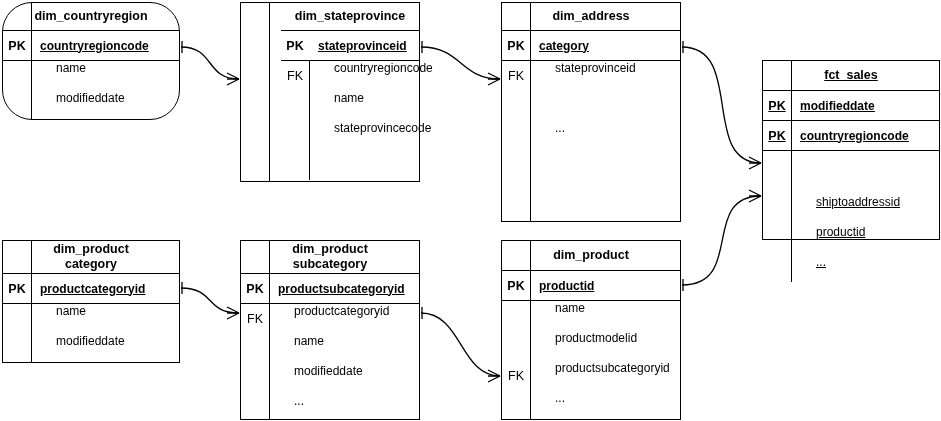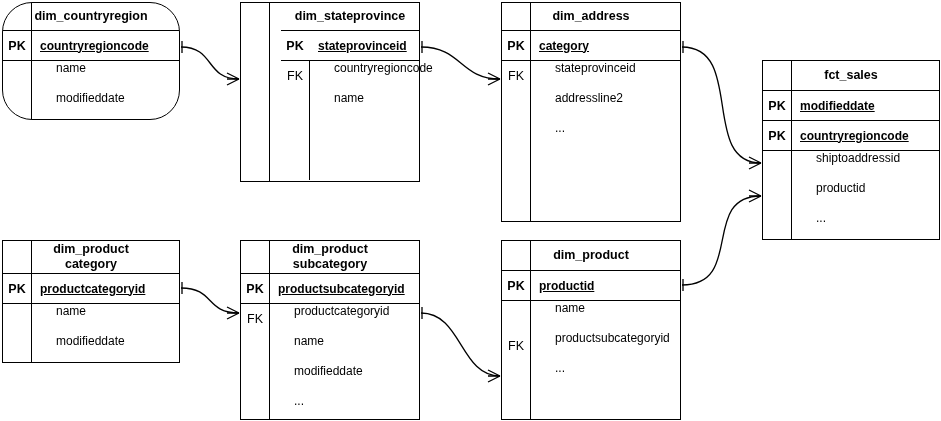--- a/index.html
+++ b/index.html
@@ -196,7 +196,7 @@
           </div>
         </div>
       </div>
-      <div class="entity" style="left: 762px; top: 60px; width: 178px; height: 180px;">
+      <div class="entity" style="left: 762px; top: 60px; width: 178px; height: 180px; text-decoration: underline;">
         <div class="ent-header" style="height: 30px;">fct_sales</div>
         <div class="pk-row">
           <div class="key-cell">PK</div>

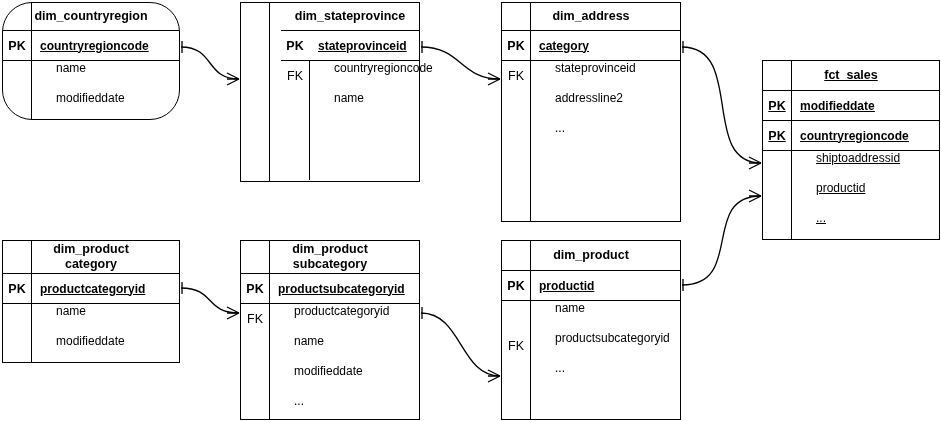--- a/index.html
+++ b/index.html
@@ -188,7 +188,6 @@
           </div>
           <div class="attr-row">
             <div class="key-cell"></div>
-            <div class="name-cell">addressline2</div>
           </div>
           <div class="attr-row">
             <div class="key-cell"></div>

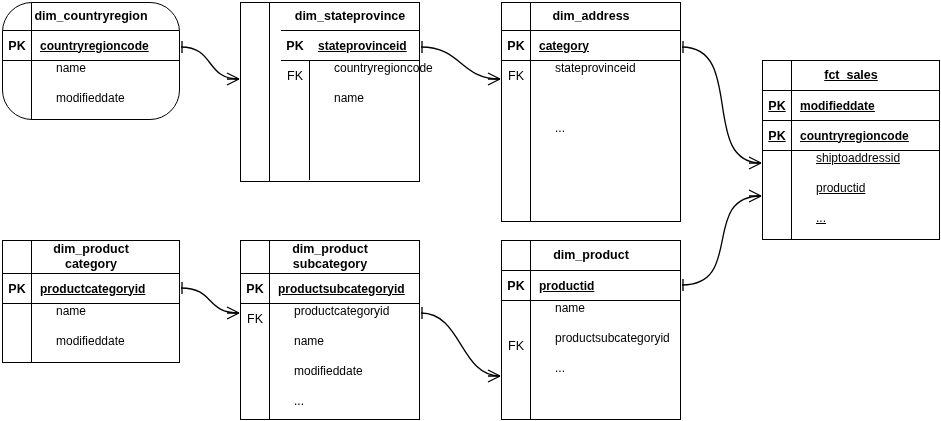--- a/index.html
+++ b/index.html
@@ -170,6 +170,10 @@
           </div>
           <div class="attr-row">
             <div class="key-cell"></div>
+            <div class="name-cell">stateprovincecode</div>
+          </div>
+          <div class="attr-row">
+            <div class="key-cell"></div>
           </div>
         </div>
       </div>

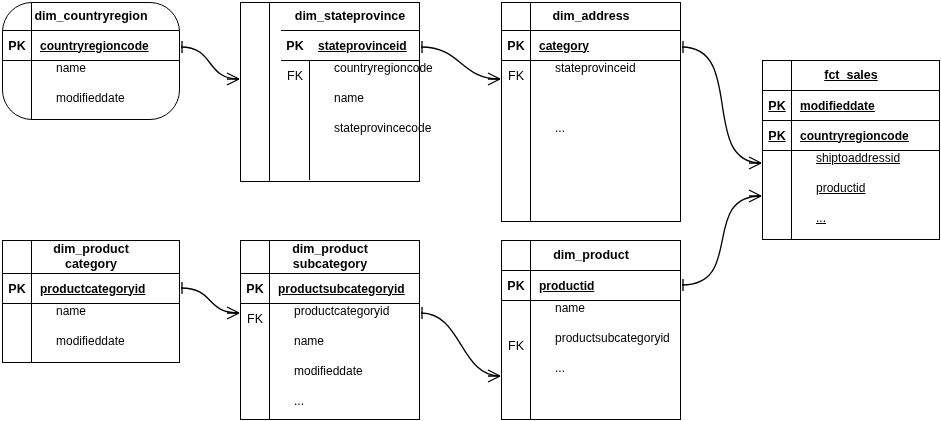--- a/index.html
+++ b/index.html
@@ -211,7 +211,7 @@
           <div class="key-col-div"></div>
           <div class="name-cell pk-name">countryregioncode</div>
         </div>
-        <div class="attr-block" style="height: 87px;">
+        <div class="attr-block" style="height: 87px; margin-top: 44px;">
           <div class="key-col-div"></div>
           <div class="attr-row">
             <div class="key-cell"></div>

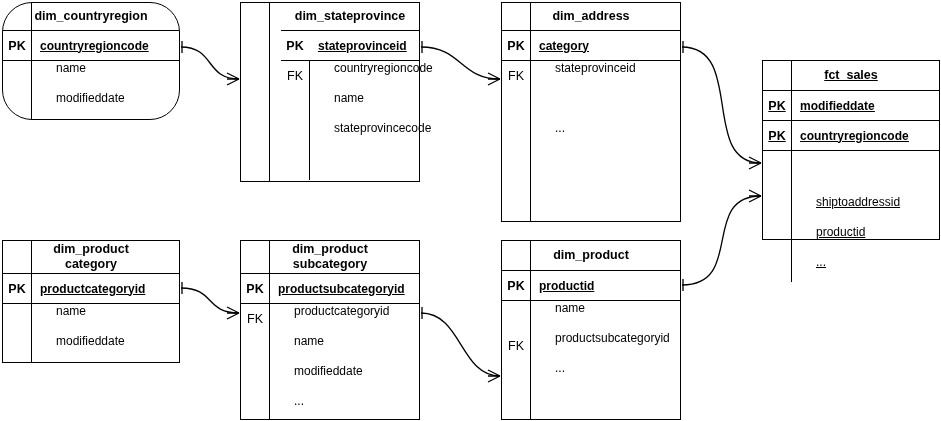--- a/index.html
+++ b/index.html
@@ -289,6 +289,10 @@
             <div class="name-cell">name</div>
           </div>
           <div class="attr-row">
+            <div class="key-cell"></div>
+            <div class="name-cell">productmodelid</div>
+          </div>
+          <div class="attr-row">
             <div class="key-cell">FK</div>
             <div class="name-cell">productsubcategoryid</div>
           </div>

